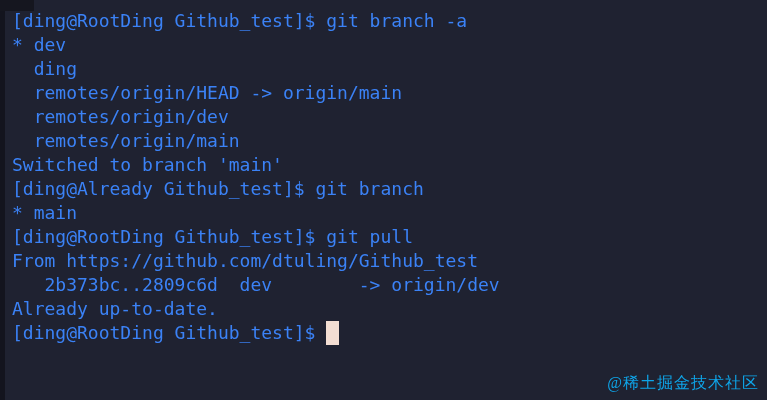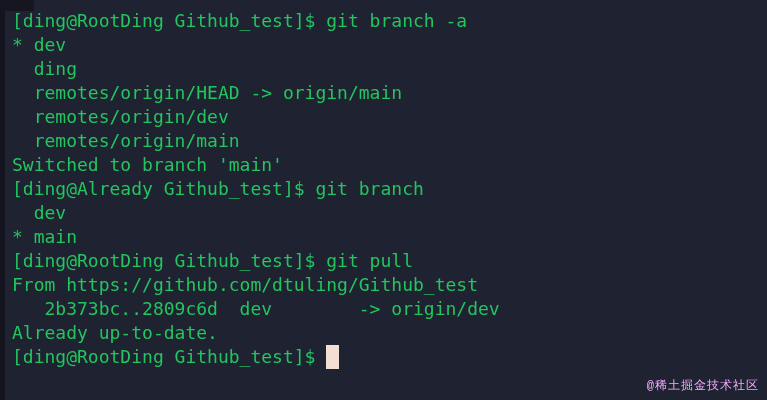--- a/index.html
+++ b/index.html
@@ -42,7 +42,7 @@
     font-size: 18px;
     line-height: 24px;
     height: 24px;
-    color: #22c55e;
+    color: #3b82f6;
     letter-spacing: 0px;
   }
   .cursor {

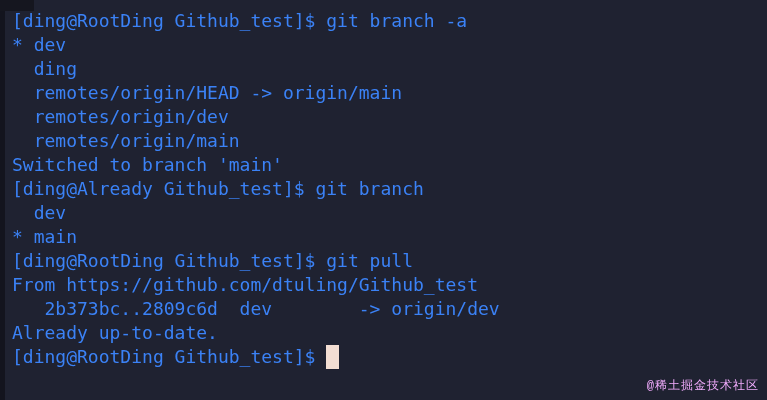--- a/index.html
+++ b/index.html
@@ -80,7 +80,6 @@
     <div class="line">  remotes/origin/main</div>
     <div class="line">Switched to branch 'main'</div>
     <div class="line">[ding@Already Github_test]$ git branch</div>
-    <div class="line">  dev</div>
     <div class="line">* main</div>
     <div class="line">[ding@RootDing Github_test]$ git pull</div>
     <div class="line">From https://github.com/dtuling/Github_test</div>

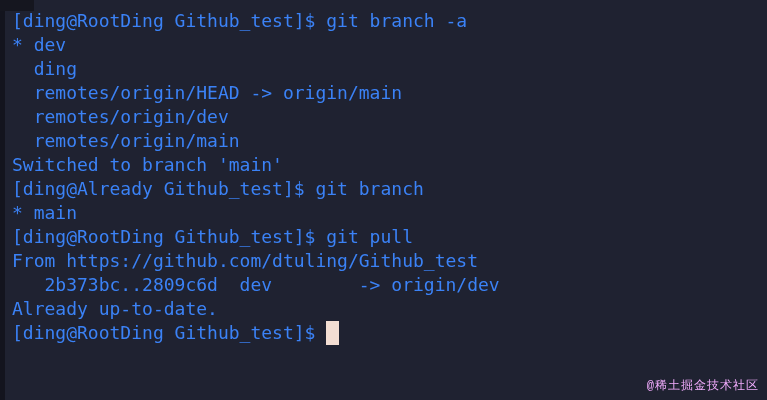--- a/index.html
+++ b/index.html
@@ -57,9 +57,9 @@
     position: absolute;
     right: 8px;
     bottom: 6px;
-    font-family: Liberation Mono, monospace;
-    font-size: 12px;
-    color: #f0abfc;
+    font-family: Liberation Serif, serif;
+    font-size: 16px;
+    color: #0ea5e9;
     letter-spacing: 1px;
     user-select: none;
   }

